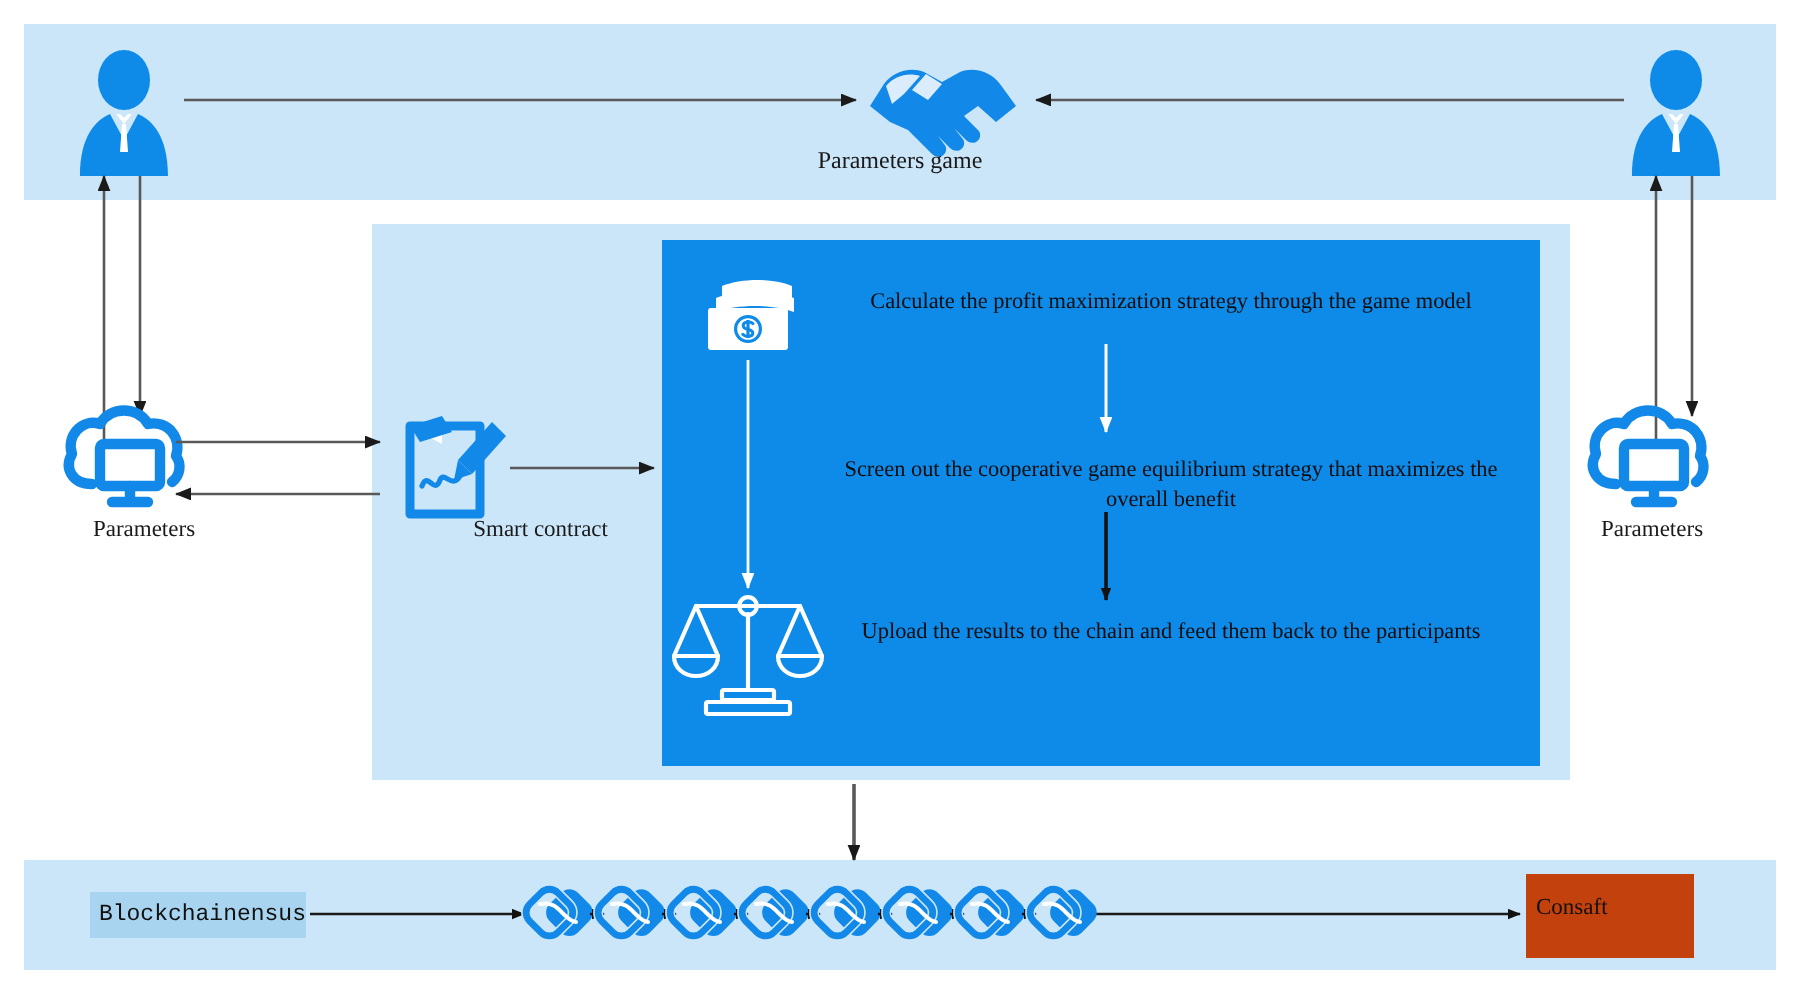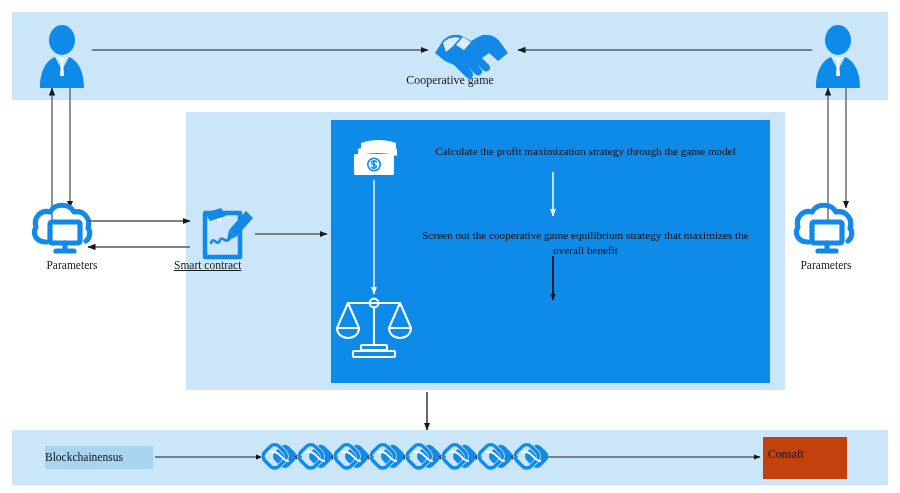--- a/index.html
+++ b/index.html
@@ -246,7 +246,7 @@
       </g>
   </svg>
 
-  <div class="txt" id="coop-label">Cooperative game</div>
+  <div class="txt" id="coop-label">Parameters game</div>
 
   <div class="txt label" id="params-left">Parameters</div>
 

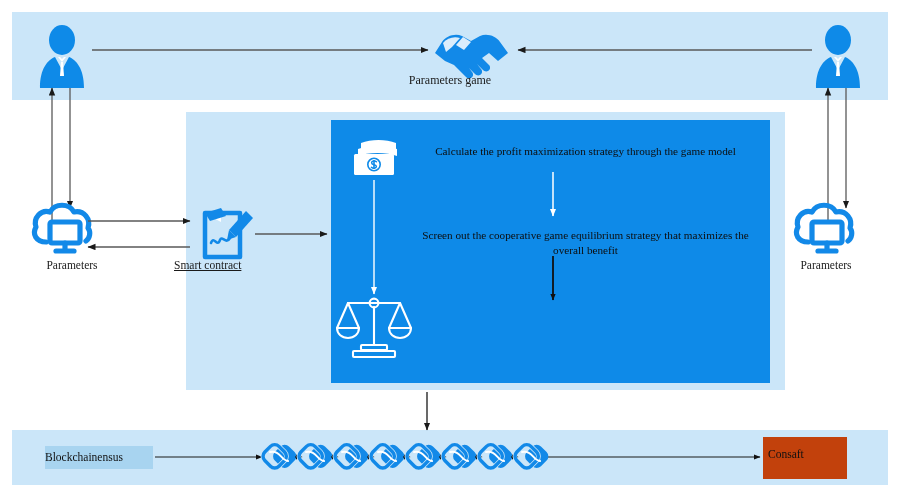--- a/index.html
+++ b/index.html
@@ -39,7 +39,7 @@
 
   #params-left{left:12px;top:258px;width:120px;text-align:center;font-size:11.5px;}
   #params-right{left:766px;top:258px;width:120px;text-align:center;font-size:11.5px;}
-  #smart-label{left:174px;top:258px;width:130px;text-align:left;font-size:11.5px;text-decoration:underline;}
+  #smart-label{left:174px;top:258px;width:130px;text-align:right;font-size:11.5px;}
 
   #core-t1{left:408px;top:144px;width:355px;}
   #core-t2{left:408px;top:228px;width:355px;}

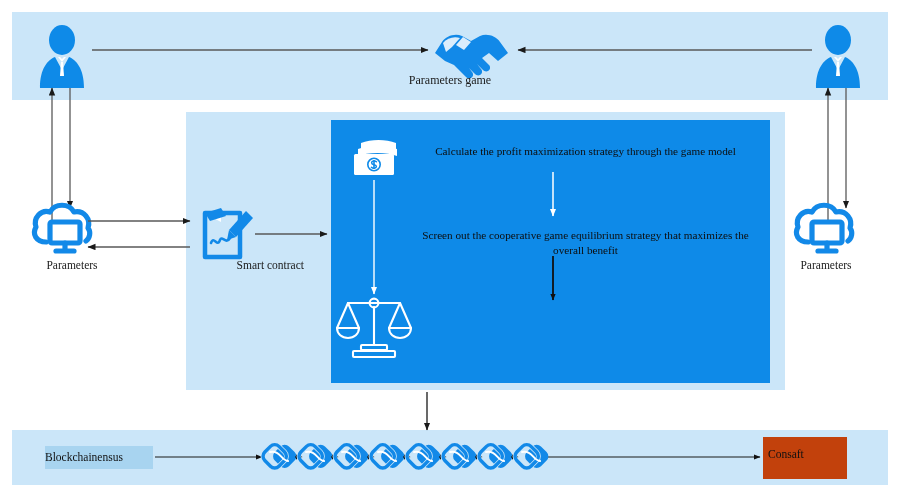--- a/index.html
+++ b/index.html
@@ -256,6 +256,7 @@
 
   <div class="txt core-txt" id="core-t2">Screen out the cooperative game equilibrium strategy that maximizes the overall benefit</div>
   <div class="txt core-txt" id="core-t1">Calculate the profit maximization strategy through the game model</div>
+  <div class="txt core-txt" id="core-t3">Upload the results to the chain and feed them back to the participants</div>
 
   <div id="blockchain-box">
     <span>Blockchainensus</span>

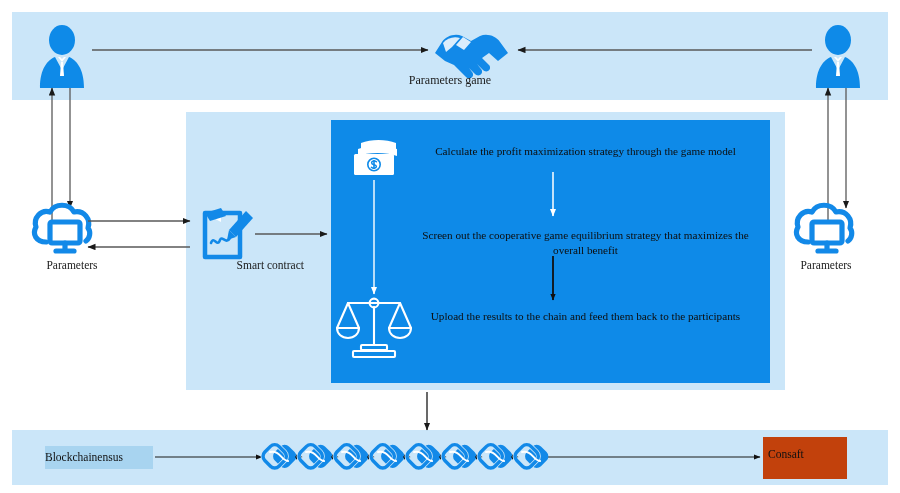--- a/index.html
+++ b/index.html
@@ -51,8 +51,8 @@
     background:#a8d4f0;
   }
   #blockchain-box span{
-    display:block;text-align:left;line-height:23px;font-size:11.5px;color:#111;
-    font-family:Liberation Serif, serif;
+    display:block;text-align:right;line-height:23px;font-size:11.5px;color:#111;
+    font-family:Liberation Mono, monospace;
   }
   #consaft-box{
     position:absolute;left:763px;top:437px;width:84px;height:42px;

